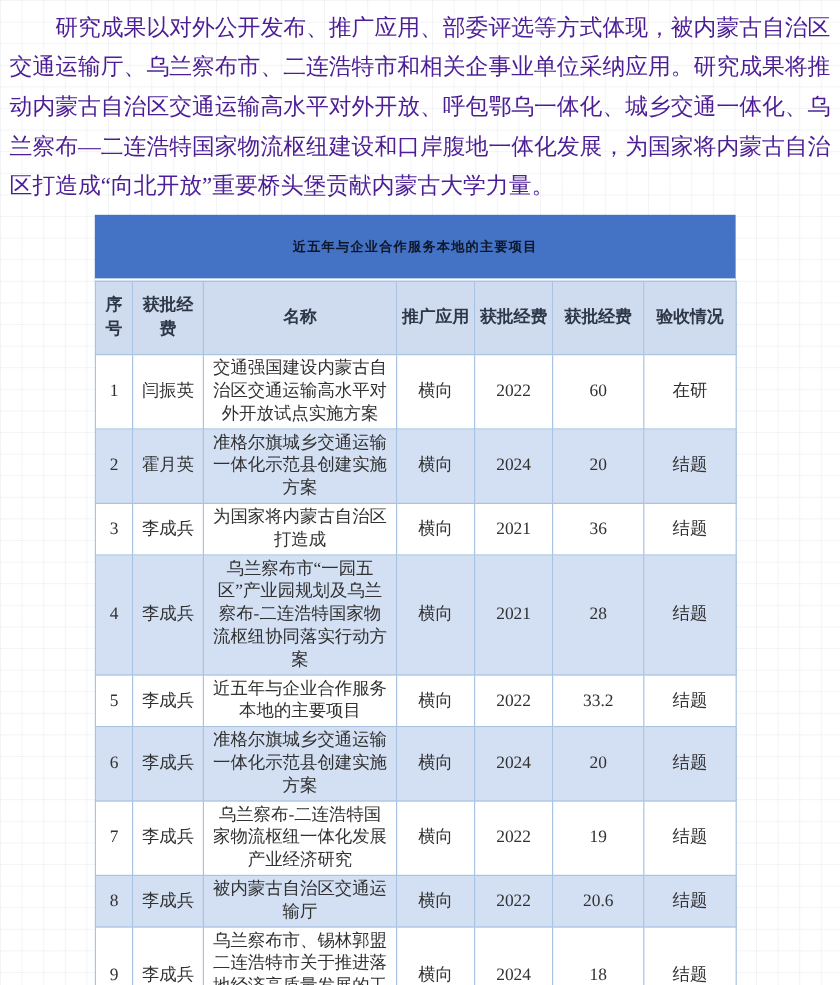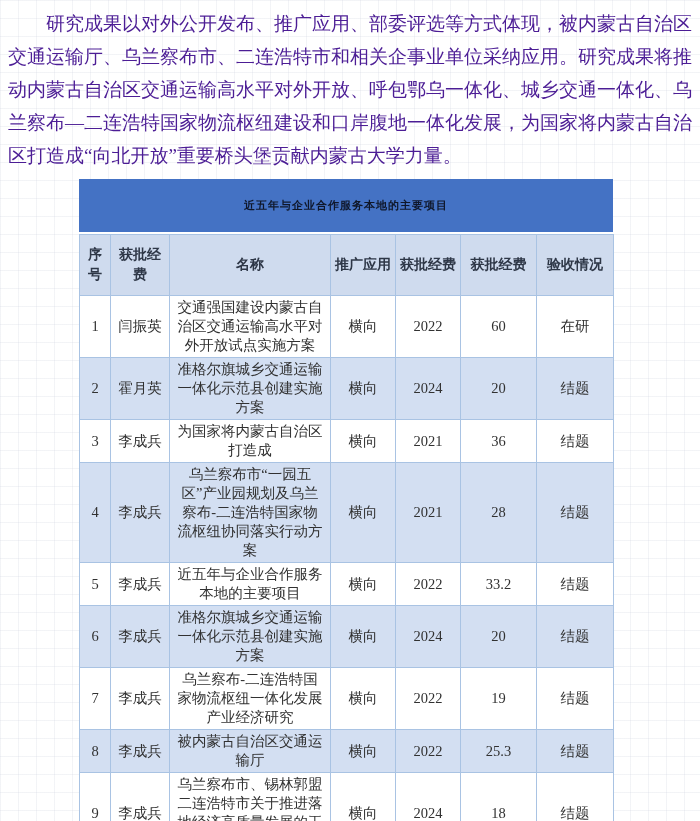--- a/index.html
+++ b/index.html
@@ -184,7 +184,7 @@
           <td>被内蒙古自治区交通运输厅</td>
           <td>横向</td>
           <td>2022</td>
-          <td>25.3</td>
+          <td>20.6</td>
           <td>结题</td>
         </tr>
         <tr>

